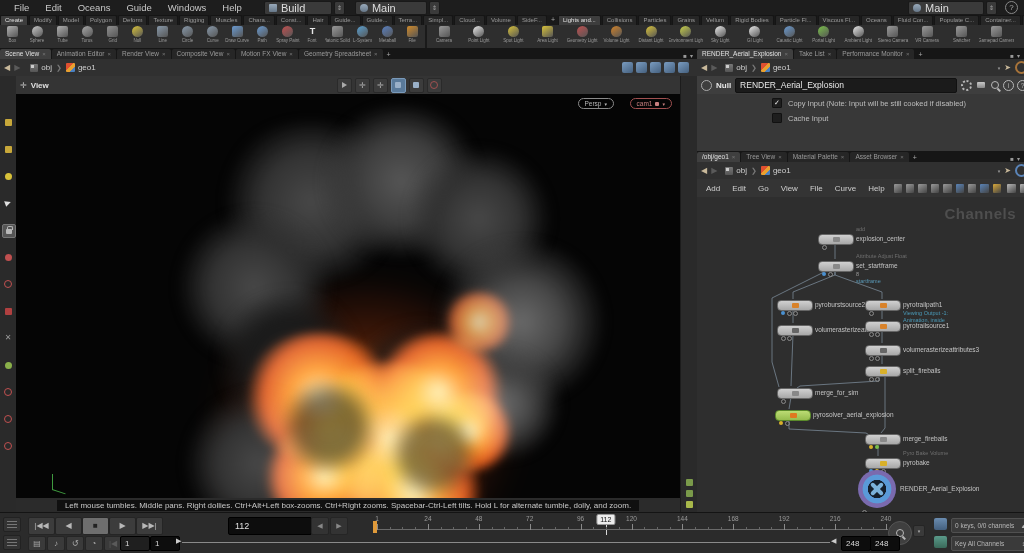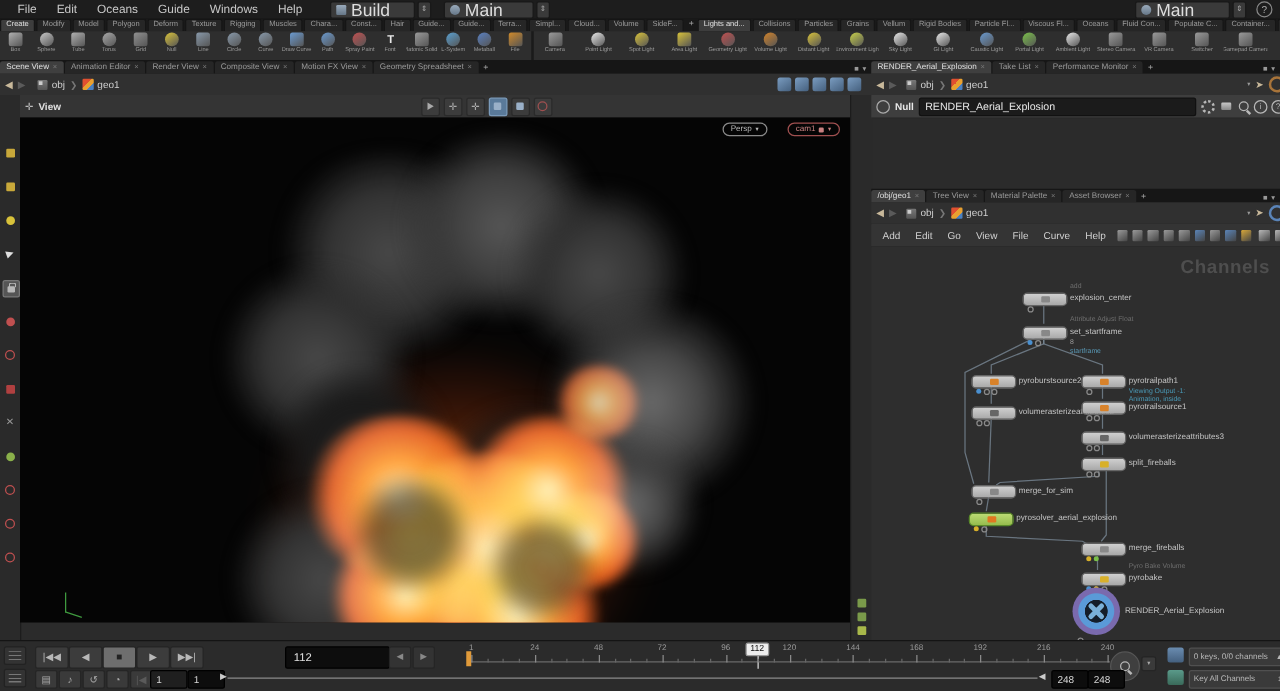--- a/index.html
+++ b/index.html
@@ -13,7 +13,7 @@
   #menubar{left:0;top:0;width:1024px;height:15px;background:#1d1d1d;border-bottom:1px solid #111}
   .menu-item{font-size:9.5px;color:#c8c8c8;padding:0 8px;line-height:15px;cursor:default}
   .combo{height:12px;background:#3a3a3a;border:1px solid #191919;border-radius:2px;
-         display:flex;align-items:center;font-size:14px;color:#ddd;padding:0 4px;gap:4px}
+         display:flex;align-items:center;font-size:11px;color:#ddd;padding:0 4px;gap:4px}
   .combo .cicon{width:8px;height:8px;background:linear-gradient(#9ab,#678);border-radius:1px}
   .spin{width:9px;height:12px;background:#3a3a3a;border:1px solid #191919;border-radius:2px;
         font-size:6px;color:#aaa;text-align:center;line-height:12px}

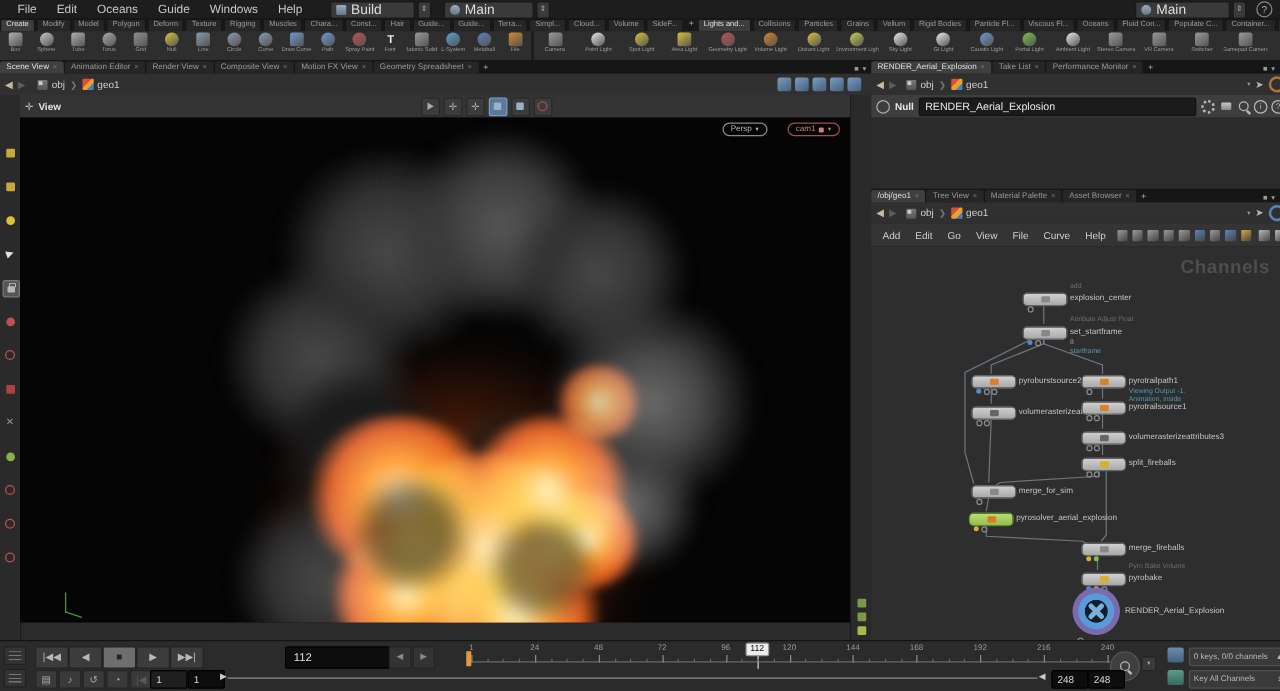--- a/index.html
+++ b/index.html
@@ -605,6 +605,16 @@
       </span>
   </div>
 
+  <div class="abs" id="params" style="left:697px;top:94px;width:327px;height:57px">
+      <div class="prow" style="top: 4px;">
+        <span class="cb">✓</span>
+        <span class="plabel">Copy Input (Note: Input will be still cooked if disabled)</span>
+      </div>
+      <div class="prow" style="top: 19px;">
+        <span class="cb"></span>
+        <span class="plabel">Cache Input</span>
+      </div>
+    </div>
 
   <div class="abs ptabrow" id="ptabs-net" style="left:697px;top:151px;width:327px">
       <span class="ptab active">

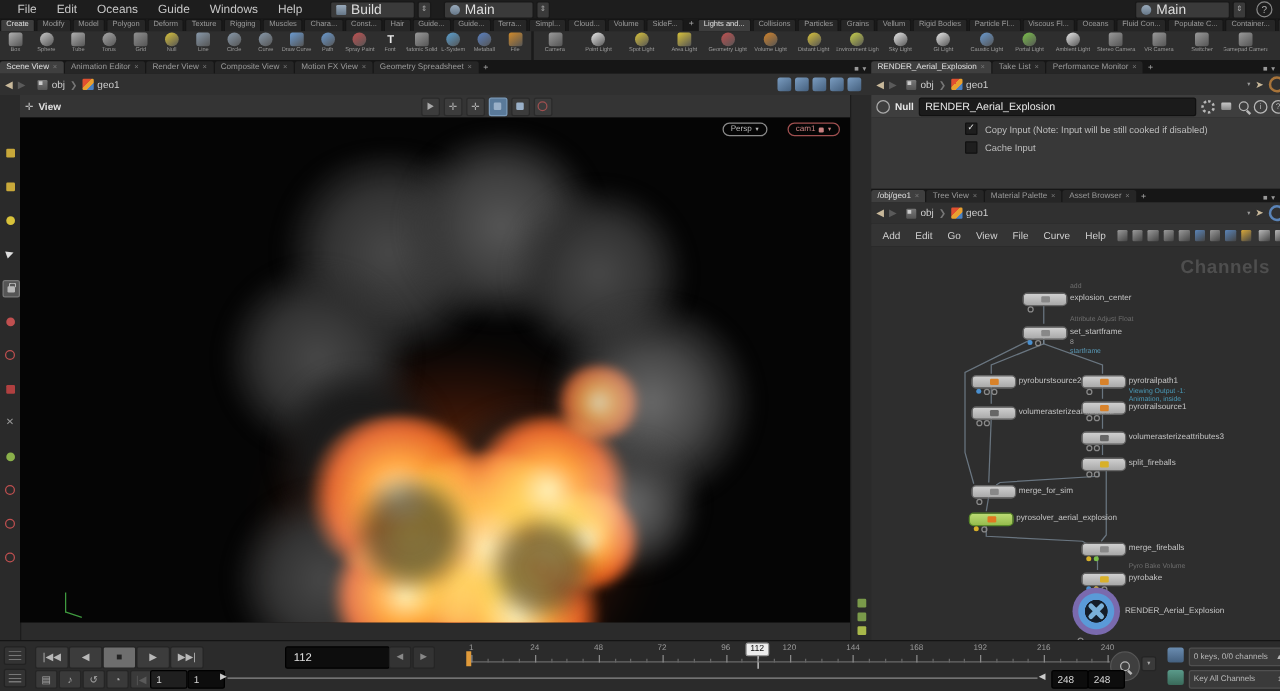--- a/index.html
+++ b/index.html
@@ -564,6 +564,9 @@
       </div>
     </div>
 
+  <div class="abs" id="statusbar" style="left:16px;top:498px;width:664px;height:14px">
+    <span class="strip">Left mouse tumbles. Middle pans. Right dollies. Ctrl+Alt+Left box-zooms. Ctrl+Right zooms. Spacebar-Ctrl-Left tilts. Hold L for alternate tumble, dolly, and zoom.</span>
+  </div>
 
   <div class="abs pathbar" style="left:697px;top:59px;width:327px;height:17px">
     <span class="navarrow">◀</span>

